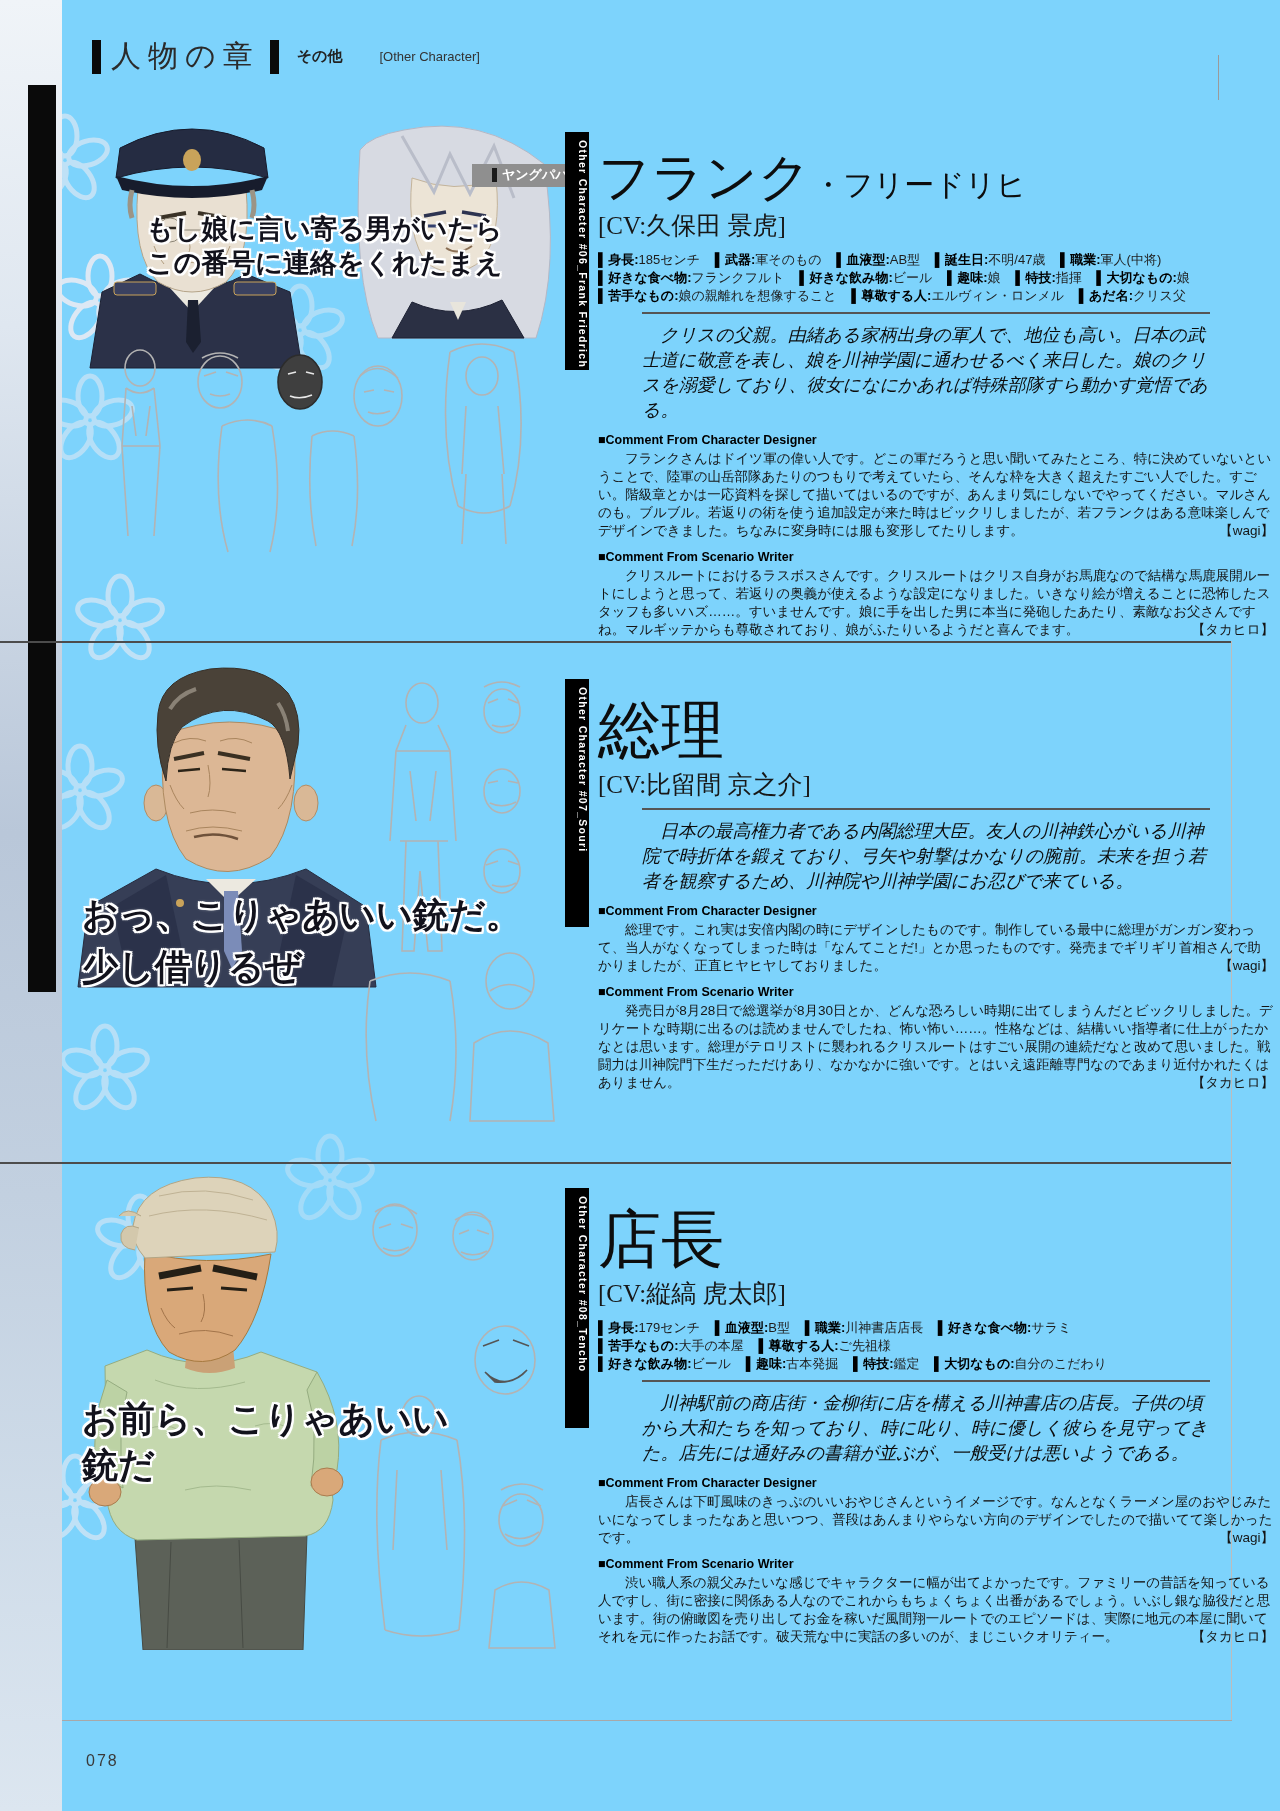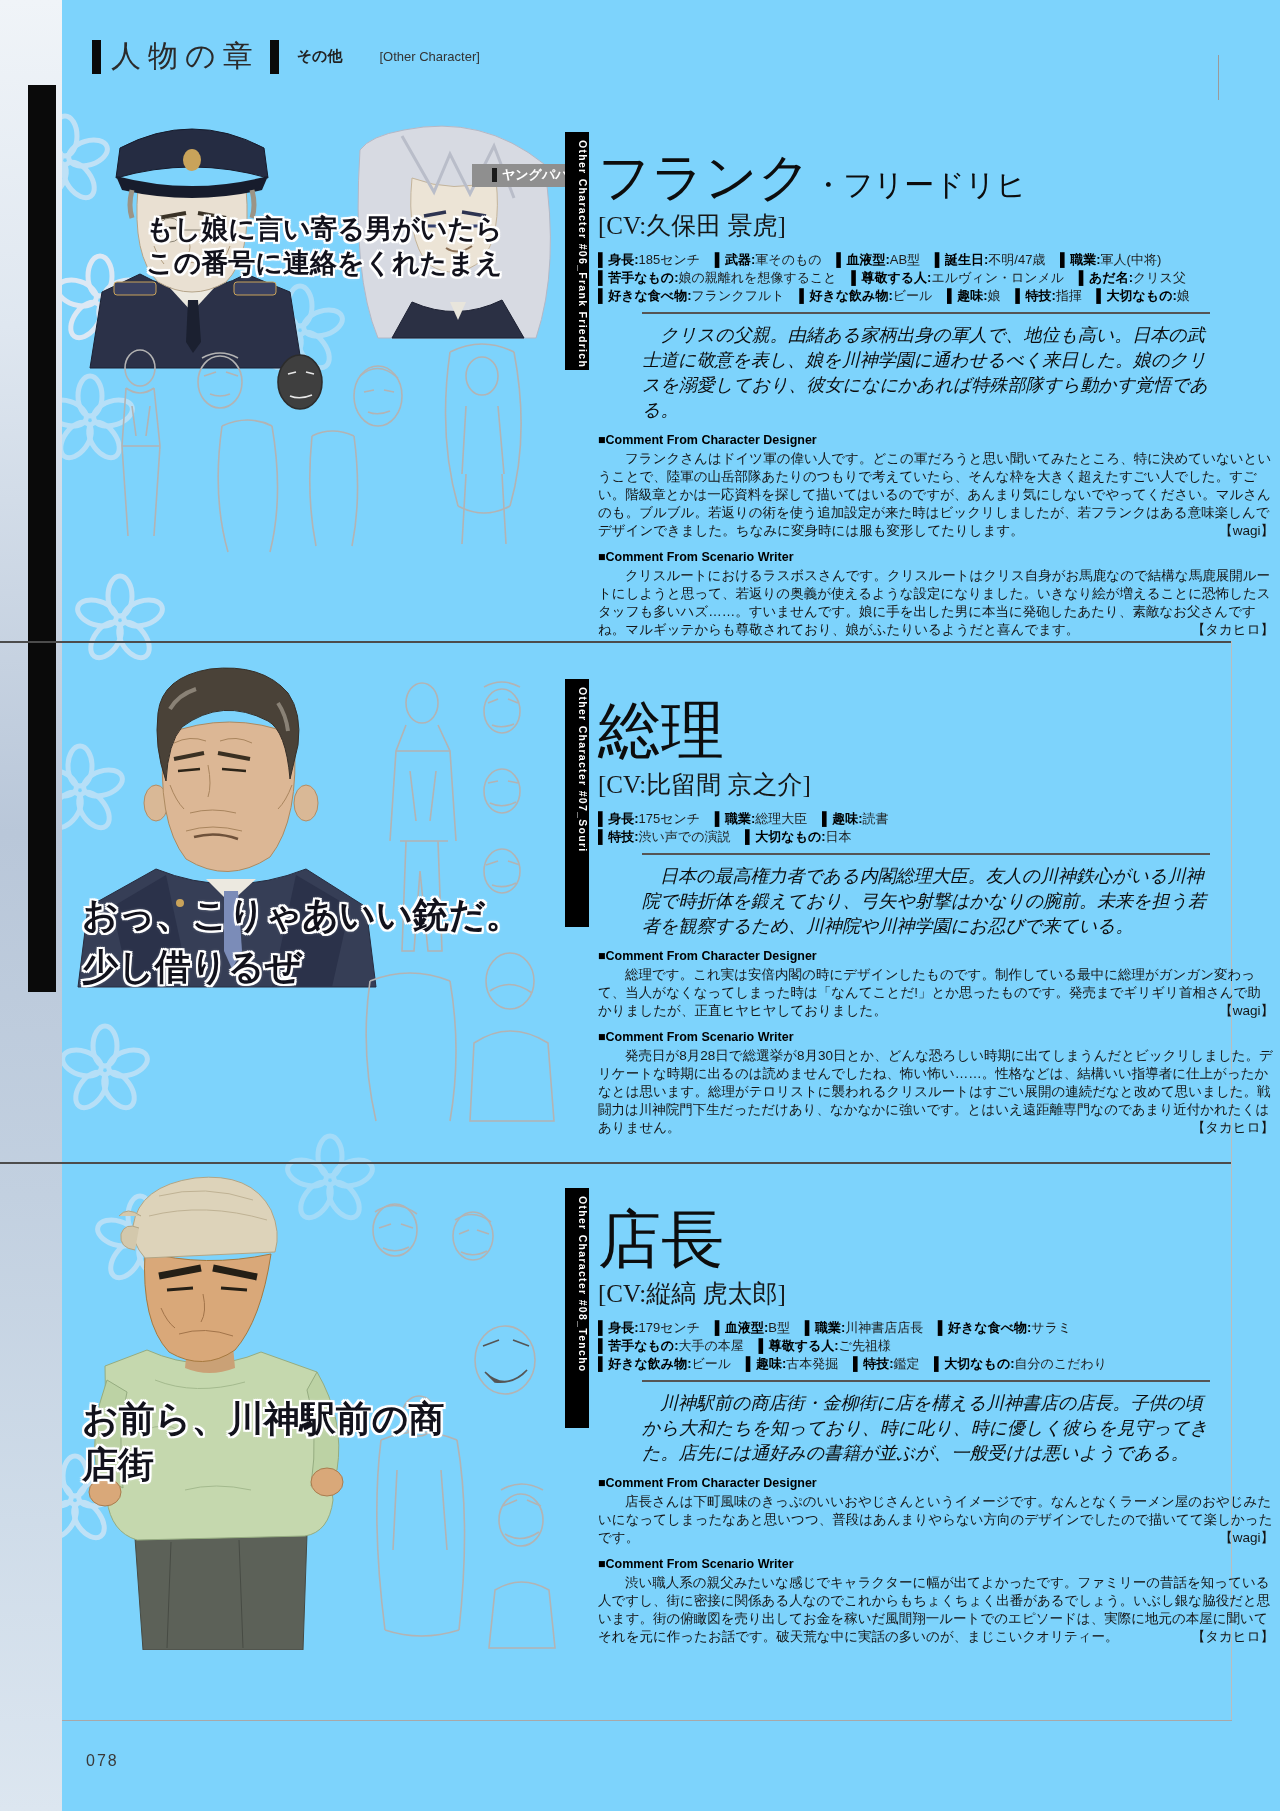--- a/index.html
+++ b/index.html
@@ -180,16 +180,16 @@
           <span class="st"><b class="sk">職業</b><span class="sv">軍人(中将)</span></span>
         </div>
         <div class="stats-row">
-          <span class="st"><b class="sk">苦手なもの</b><span class="sv">娘の親離れを想像すること</span></span>
-          <span class="st"><b class="sk">尊敬する人</b><span class="sv">エルヴィン・ロンメル</span></span>
-          <span class="st"><b class="sk">あだ名</b><span class="sv">クリス父</span></span>
-        </div>
-        <div class="stats-row">
           <span class="st"><b class="sk">好きな食べ物</b><span class="sv">フランクフルト</span></span>
           <span class="st"><b class="sk">好きな飲み物</b><span class="sv">ビール</span></span>
           <span class="st"><b class="sk">趣味</b><span class="sv">娘</span></span>
           <span class="st"><b class="sk">特技</b><span class="sv">指揮</span></span>
           <span class="st"><b class="sk">大切なもの</b><span class="sv">娘</span></span>
+        </div>
+        <div class="stats-row">
+          <span class="st"><b class="sk">苦手なもの</b><span class="sv">娘の親離れを想像すること</span></span>
+          <span class="st"><b class="sk">尊敬する人</b><span class="sv">エルヴィン・ロンメル</span></span>
+          <span class="st"><b class="sk">あだ名</b><span class="sv">クリス父</span></span>
         </div>
       </div>
       <div class="rule"></div>

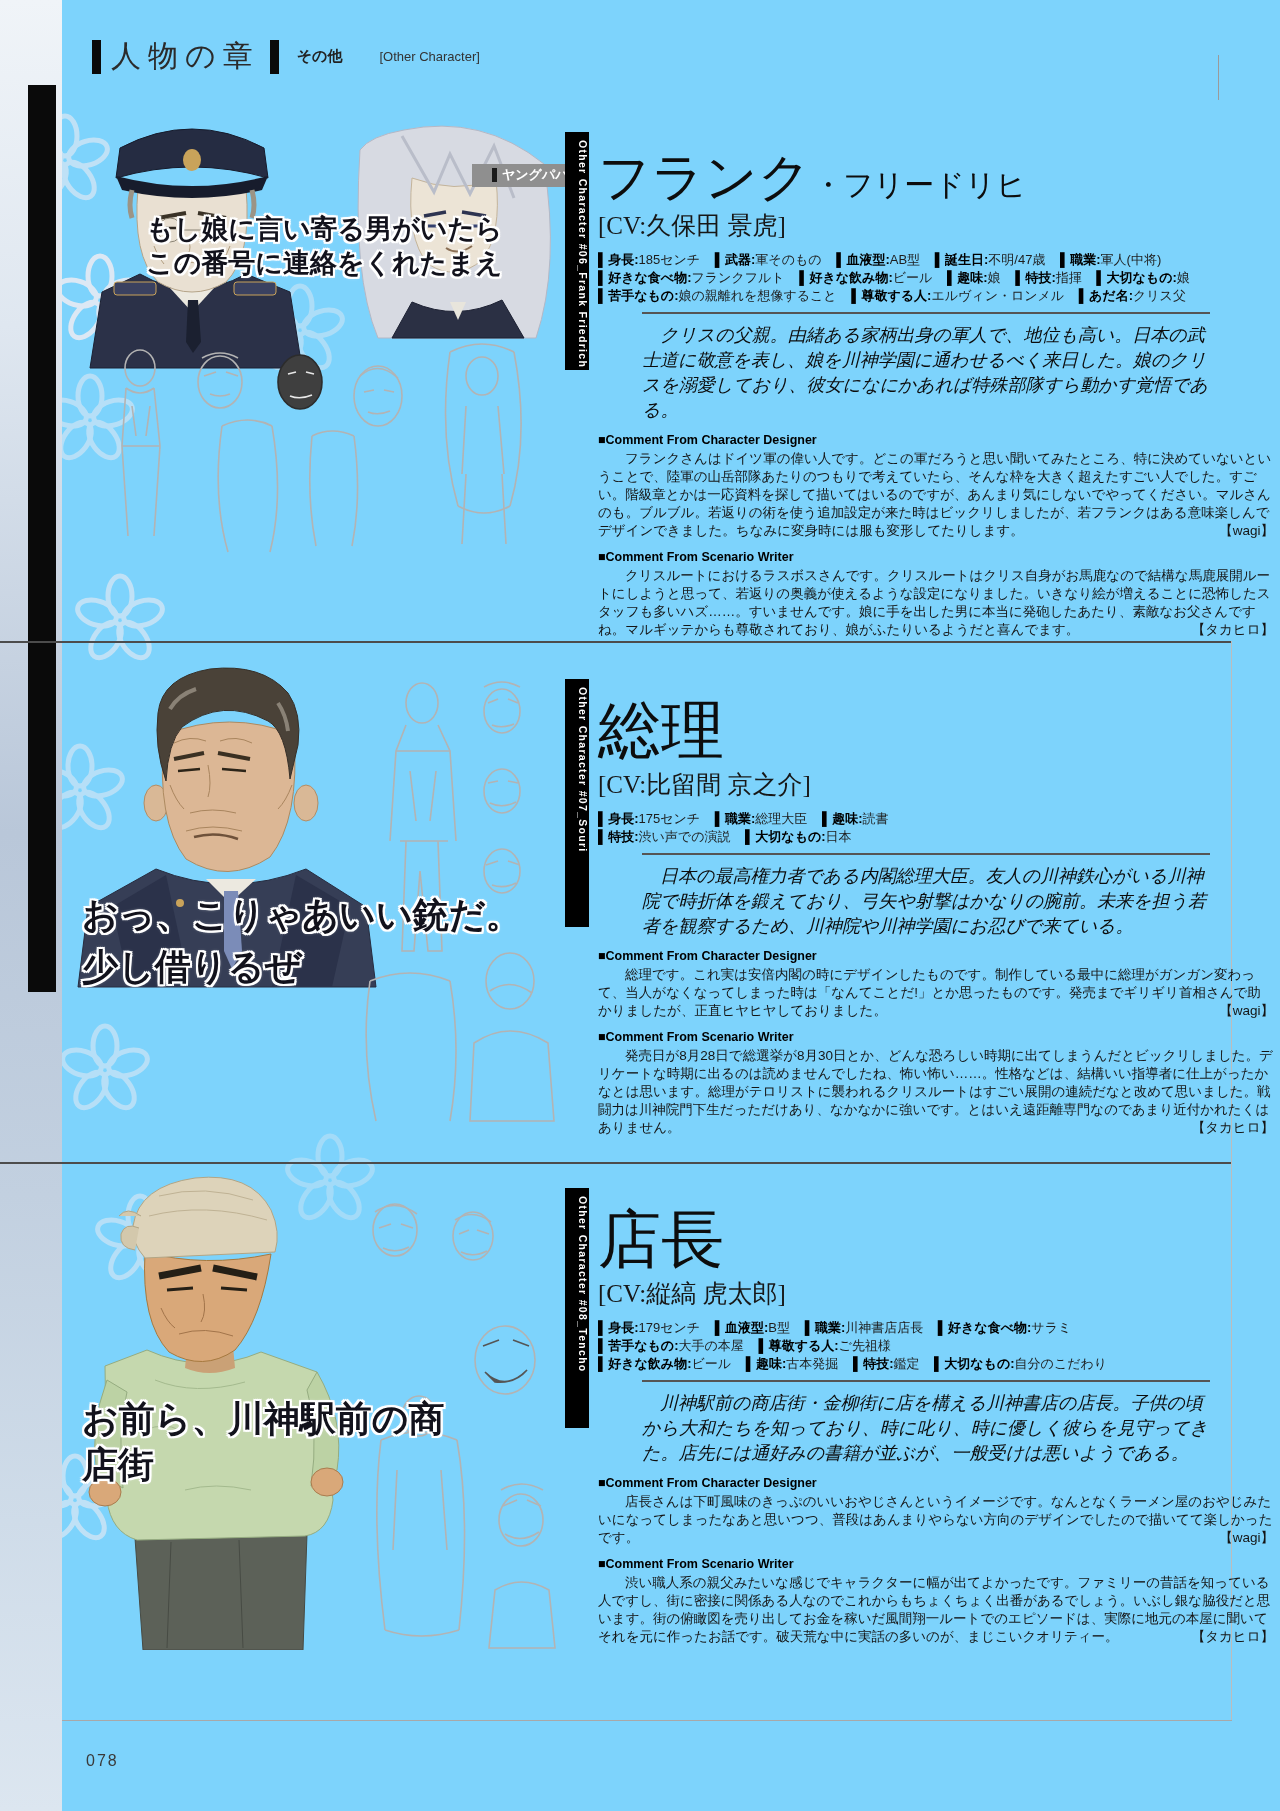--- a/index.html
+++ b/index.html
@@ -247,17 +247,6 @@
         <span class="char-name">総理</span>
       </div>
       <div class="cv">[CV:比留間 京之介]</div>
-      <div class="stats">
-        <div class="stats-row">
-          <span class="st"><b class="sk">身長</b><span class="sv">175センチ</span></span>
-          <span class="st"><b class="sk">職業</b><span class="sv">総理大臣</span></span>
-          <span class="st"><b class="sk">趣味</b><span class="sv">読書</span></span>
-        </div>
-        <div class="stats-row">
-          <span class="st"><b class="sk">特技</b><span class="sv">渋い声での演説</span></span>
-          <span class="st"><b class="sk">大切なもの</b><span class="sv">日本</span></span>
-        </div>
-      </div>
       <div class="rule"></div>
       <div class="desc">日本の最高権力者である内閣総理大臣。友人の川神鉄心がいる川神院で時折体を鍛えており、弓矢や射撃はかなりの腕前。未来を担う若者を観察するため、川神院や川神学園にお忍びで来ている。</div>
       <div class="cmt-head">■Comment From Character Designer</div>

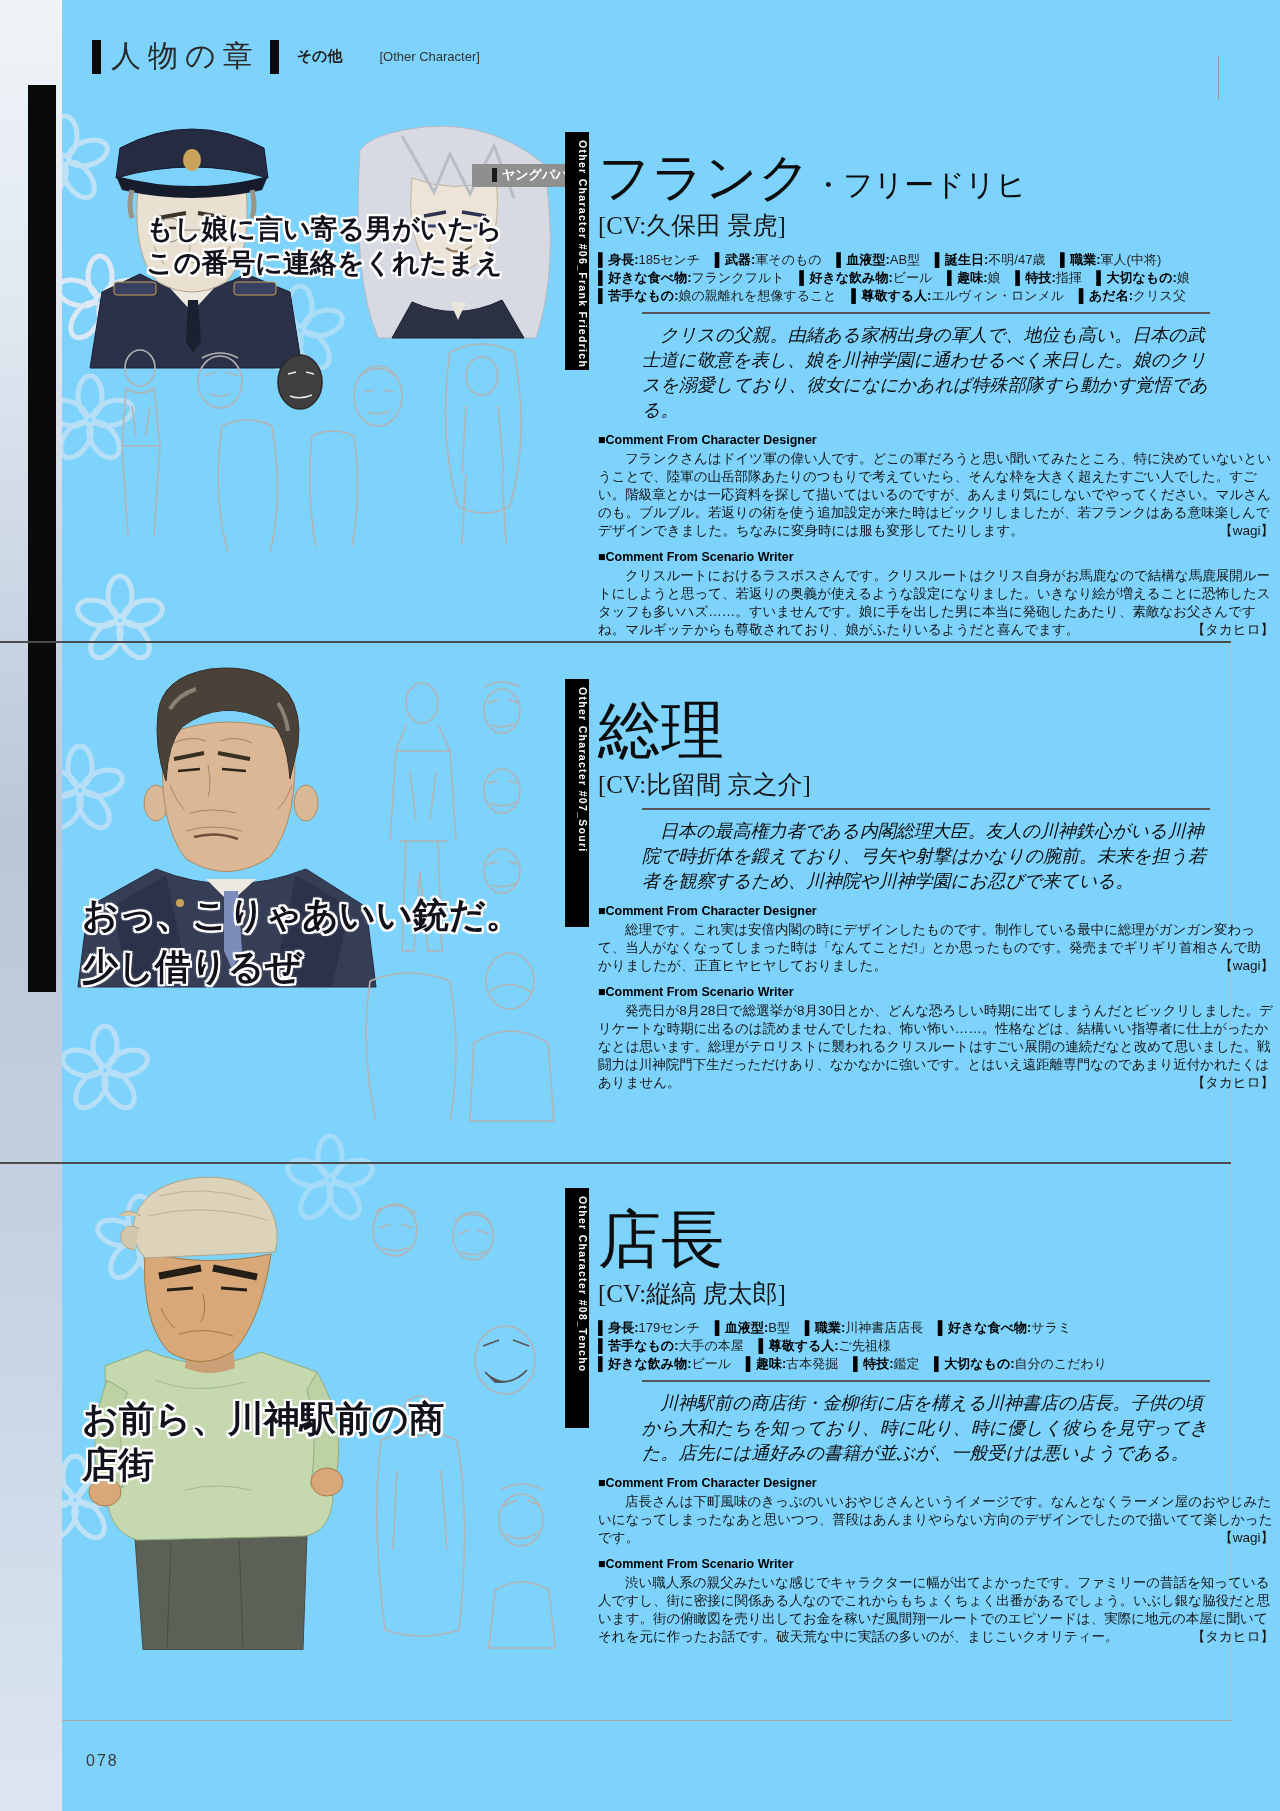--- a/index.html
+++ b/index.html
@@ -292,7 +292,7 @@
     </svg>
 
     <div class="quote q3">
-      <div>お前ら、川神駅前の商店街</div>
+      <div>お前ら、こりゃあいい銃だ</div>
     </div>
 
     <div class="side-tab" style="top:24px;height:240px">Other Character #08_Tencho</div>

